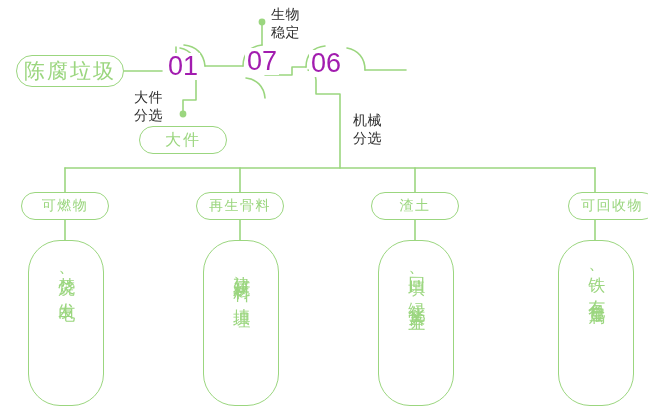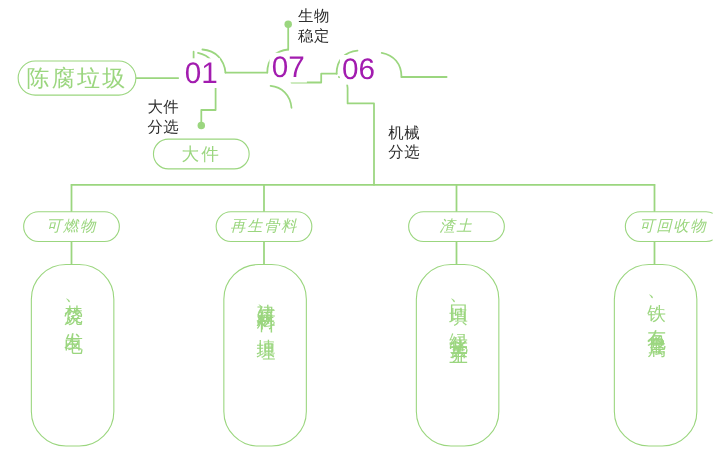--- a/index.html
+++ b/index.html
@@ -49,7 +49,6 @@
   .pill.cat {
     font-size: 14px;
     letter-spacing: 1.5px;
-    font-style: italic;
   }
 
   

